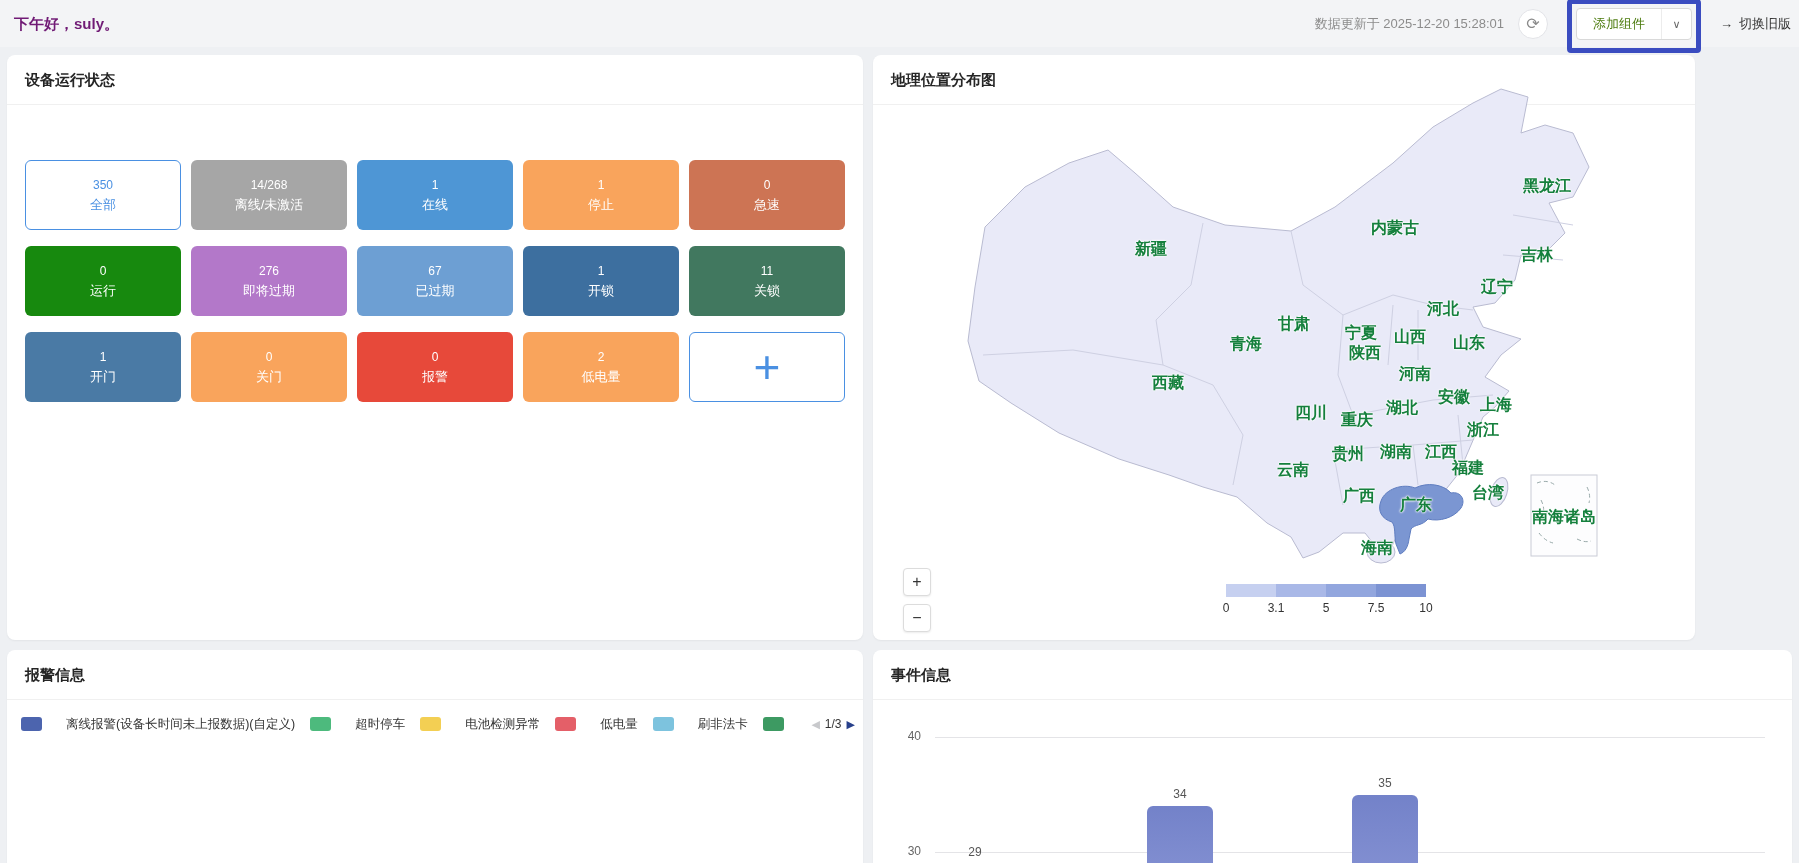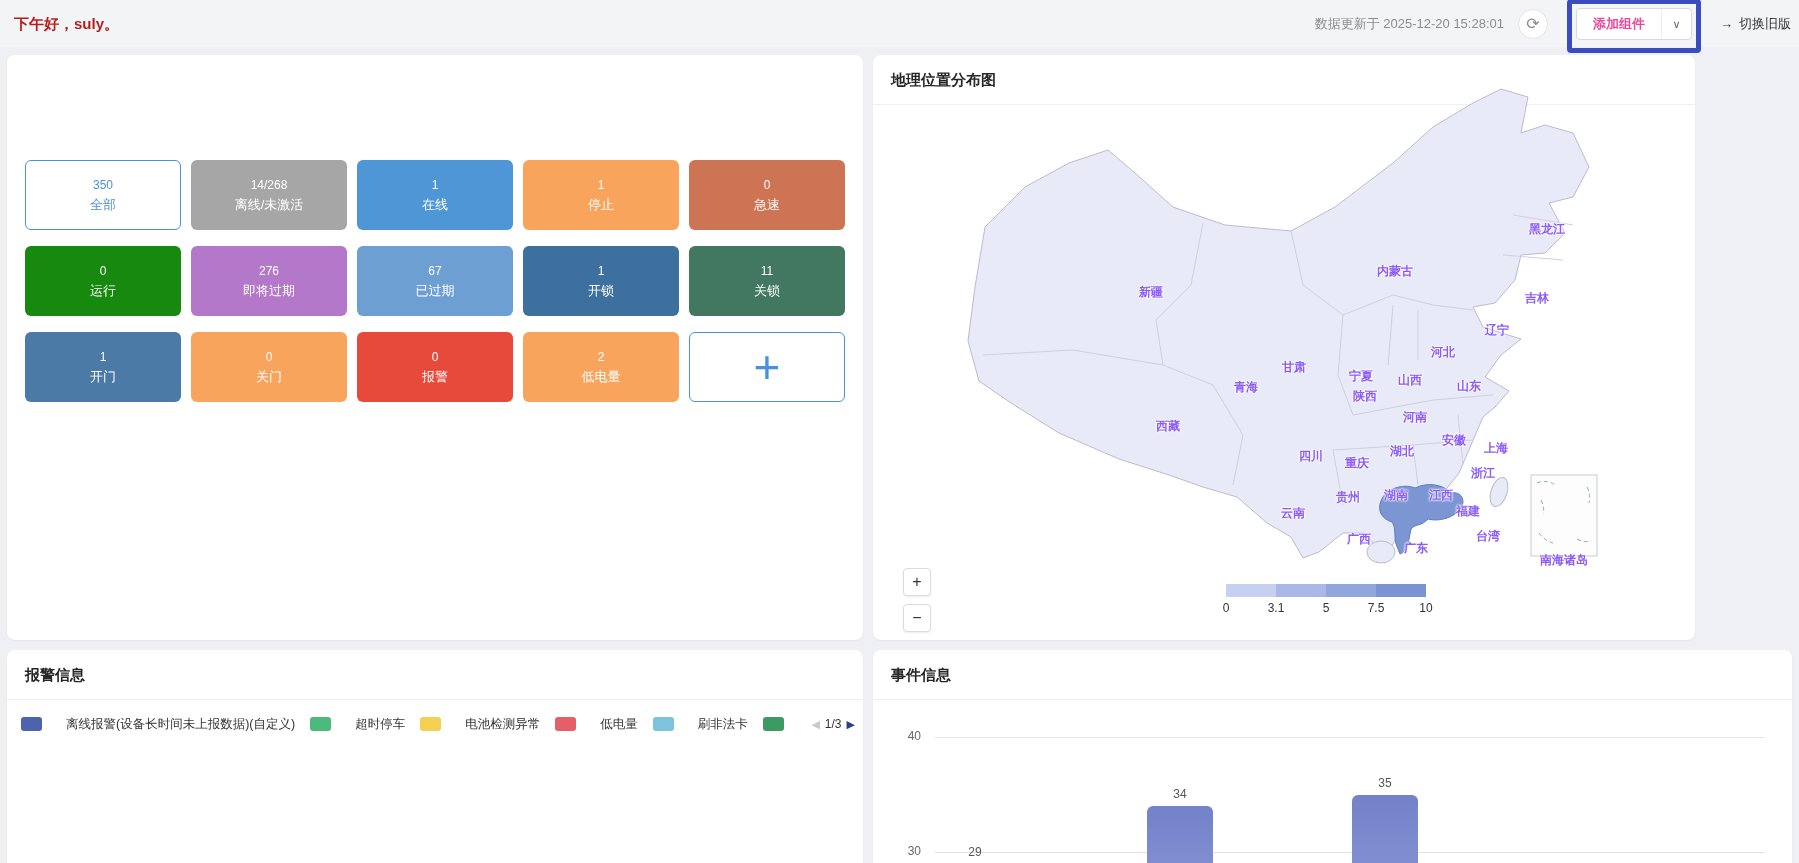--- a/index.html
+++ b/index.html
@@ -10,7 +10,7 @@
   .topbar { position:absolute; left:0; top:0; width:1799px; height:47px;
     background:#f3f4f6; display:flex; align-items:center; }
   .greeting { position:absolute; left:14px; top:0; line-height:47px;
-    font-size:15px; font-weight:bold; color:#b91c1c; }
+    font-size:15px; font-weight:bold; color:#701a75; }
   .topbar-right { position:absolute; right:8px; top:0; height:47px;
     display:flex; align-items:center; gap:14px; }
   .updated { font-size:13px; color:#8c8c8c; }

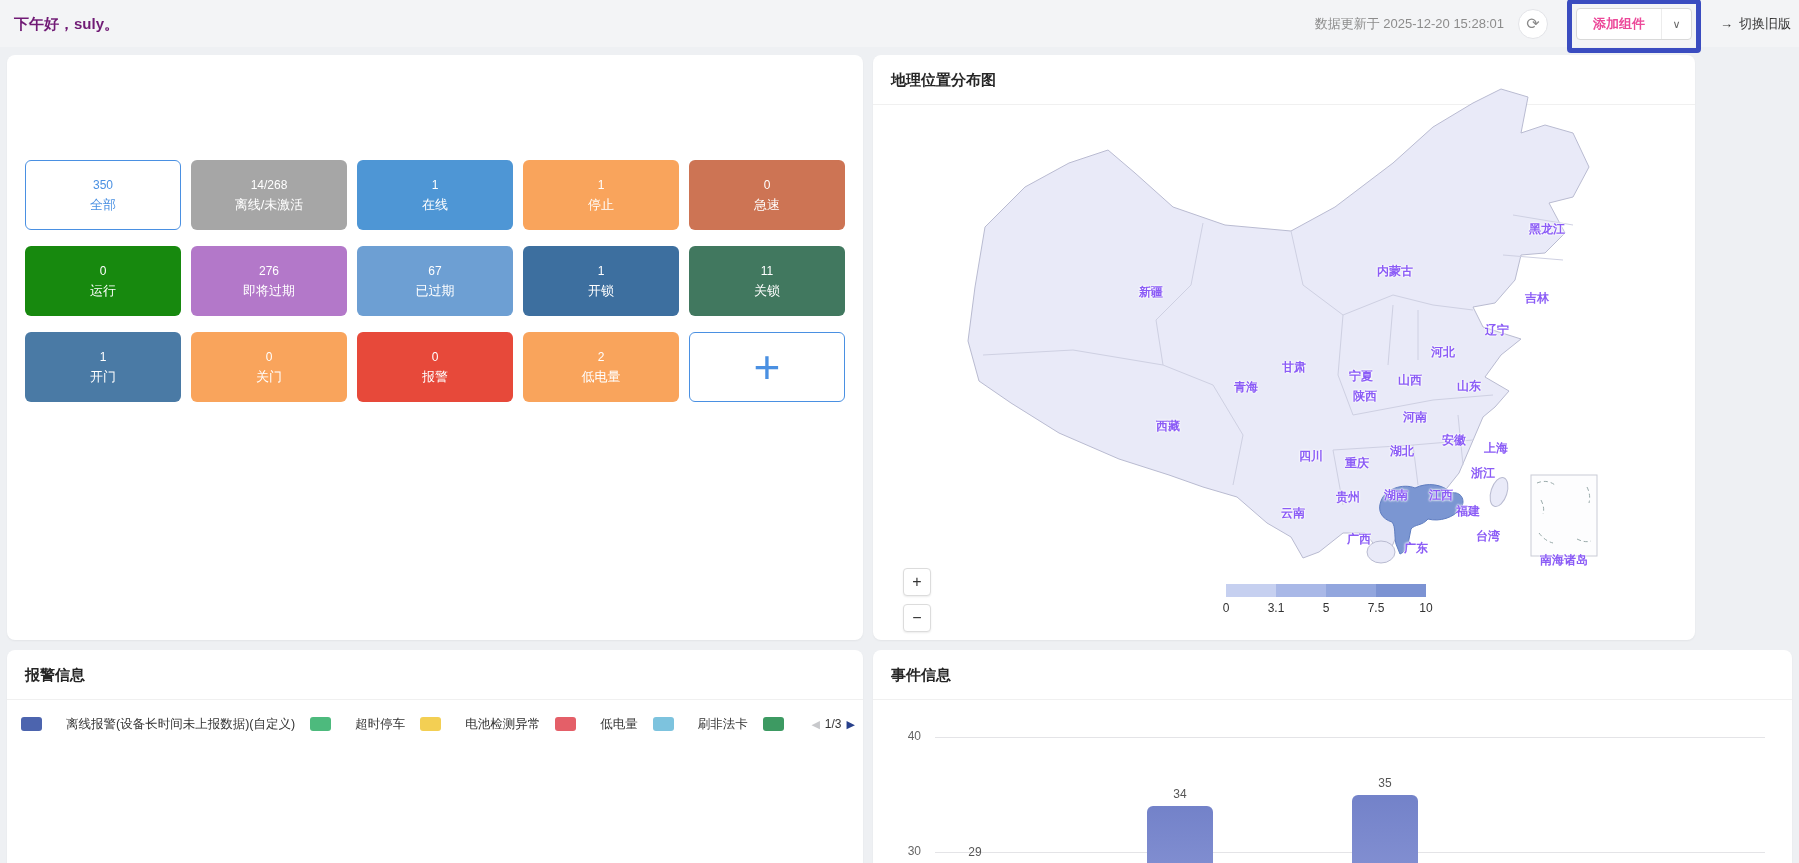--- a/index.html
+++ b/index.html
@@ -22,7 +22,7 @@
     border:5px solid #3a4cc0; border-radius:4px; pointer-events:none; }
   .add-btn { display:flex; align-items:stretch; height:32px; background:#fff;
     border:1px solid #d9d9d9; border-radius:4px; overflow:hidden; cursor:pointer; }
-  .add-btn .add-label { padding:0 16px; line-height:30px; font-size:13px; color:#ec4899;font-weight:bold; }
+  .add-btn .add-label { padding:0 16px; line-height:30px; font-size:13px; color:#4d7c0f; }
   .add-btn .add-caret { width:30px; border-left:1px solid #ececec; color:#666;
     font-size:11px; line-height:30px; text-align:center; }
   .switch-old { display:flex; align-items:center; gap:6px; font-size:13px;

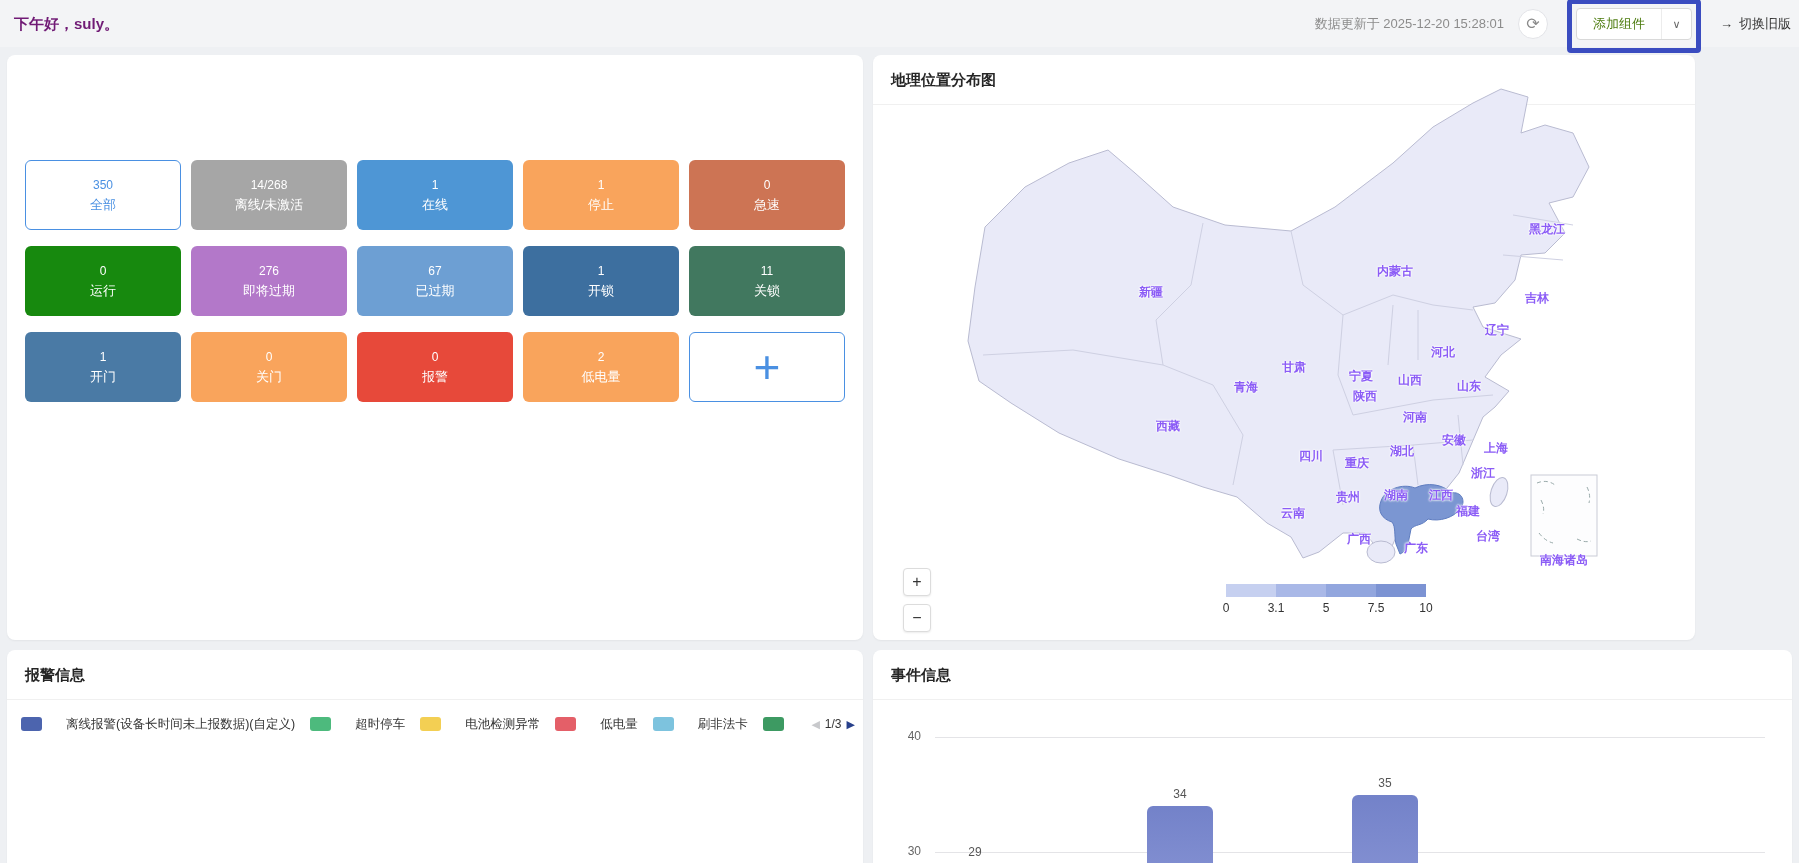--- a/index.html
+++ b/index.html
@@ -111,6 +111,7 @@
 </div>
 
 <div class="panel" id="panel-device">
+  <div class="panel-hd">设备运行状态</div>
   <div class="tiles" id="tiles">
       <div class="tile" style="background: rgb(255, 255, 255); color: rgb(74, 144, 226); border: 1.5px solid rgb(74, 144, 226);">
         <span class="v">350</span>

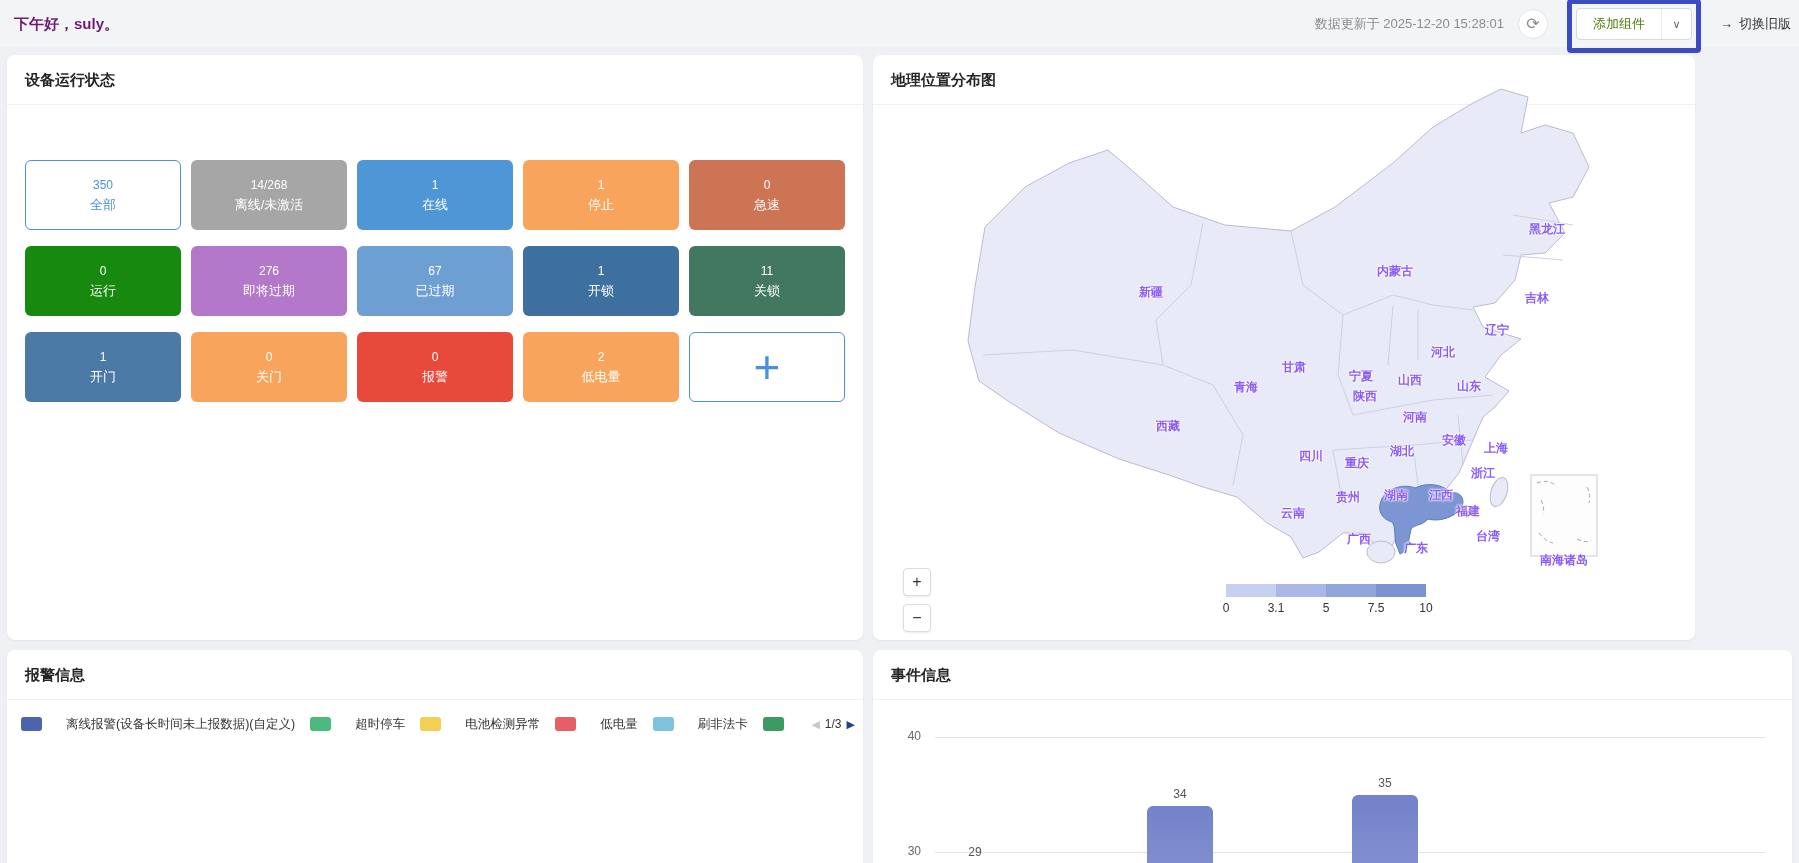--- a/index.html
+++ b/index.html
@@ -50,9 +50,9 @@
   
   .map-area { position:absolute; left:0; top:50px; right:0; bottom:0; }
   .map-area svg { position:absolute; left:0; top:-50px; }
-  .map-label { position:absolute; transform:translate(-50%,-50%); font-size:12px;
-    font-weight:600; color:#8b5cf6; white-space:nowrap;
-    text-shadow:0 0 2px #fff,0 0 2px #fff,0 0 3px #fff; pointer-events:none;margin-top:43px; }
+  .map-label { position:absolute; transform:translate(-50%,-50%); font-size:16px;
+    font-weight:600; color:#15803d; white-space:nowrap;
+    text-shadow:0 0 2px #fff,0 0 2px #fff,0 0 3px #fff; pointer-events:none; }
   .zoom-btn { position:absolute; left:30px; width:28px; height:28px; background:#fff;
     border:1px solid #dcdcdc; border-radius:4px; font-size:16px; color:#333;
     text-align:center; line-height:25px; cursor:pointer;

